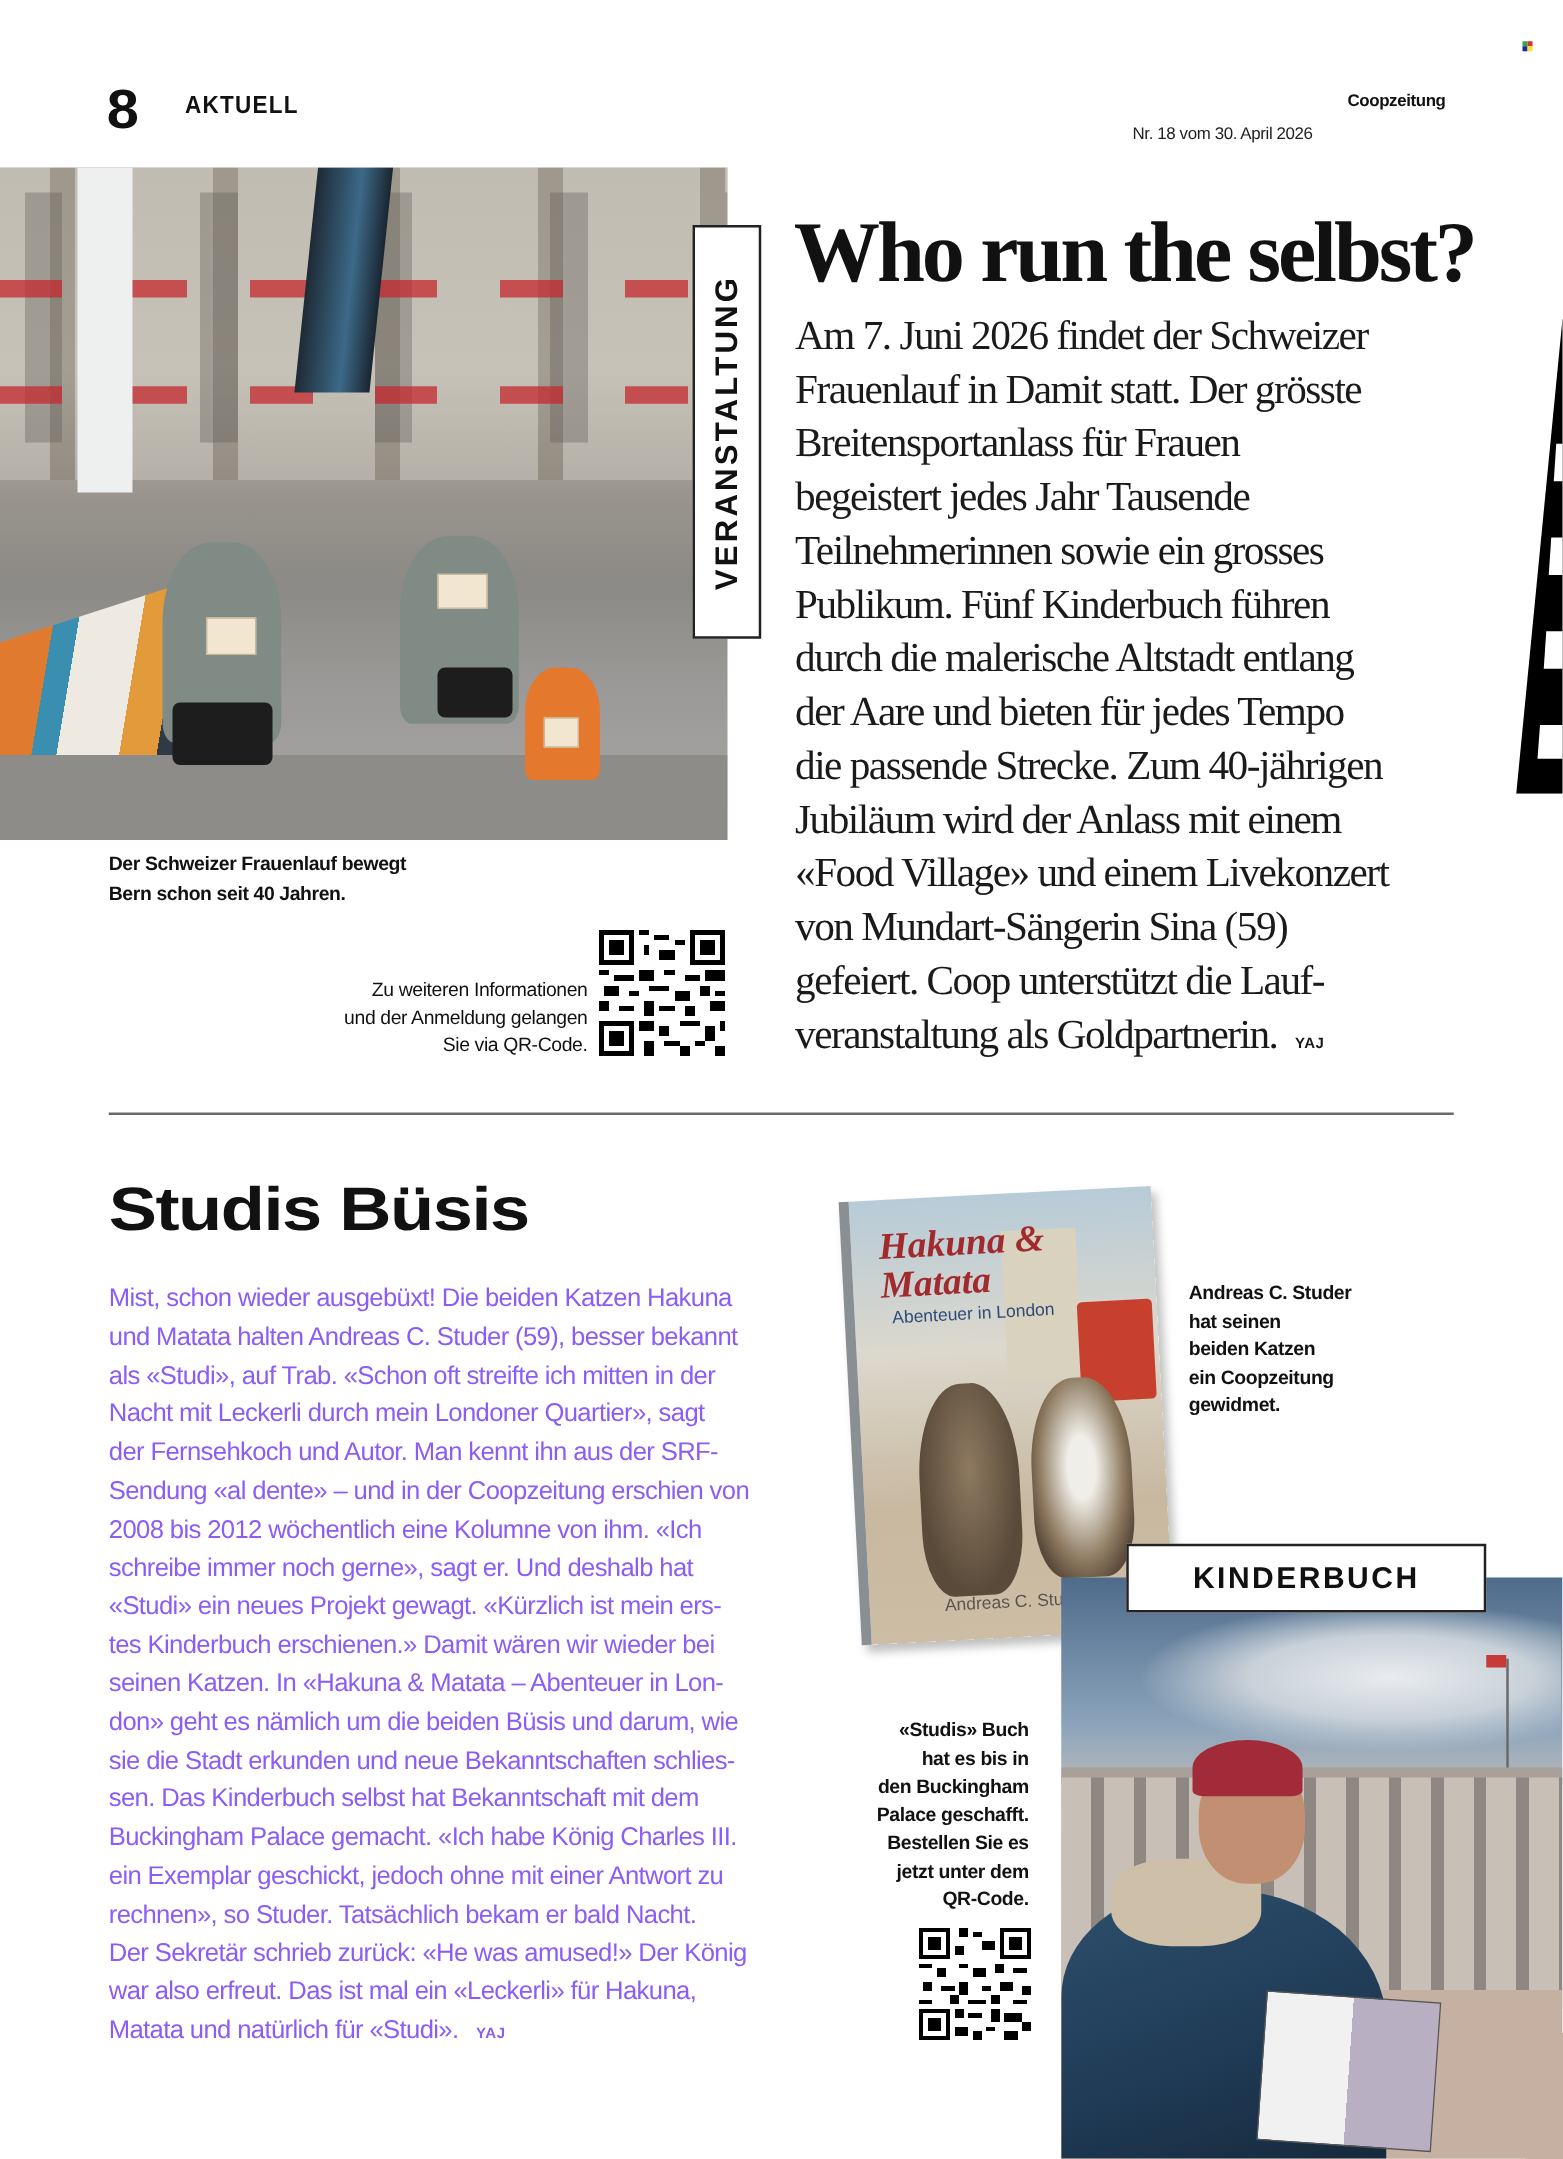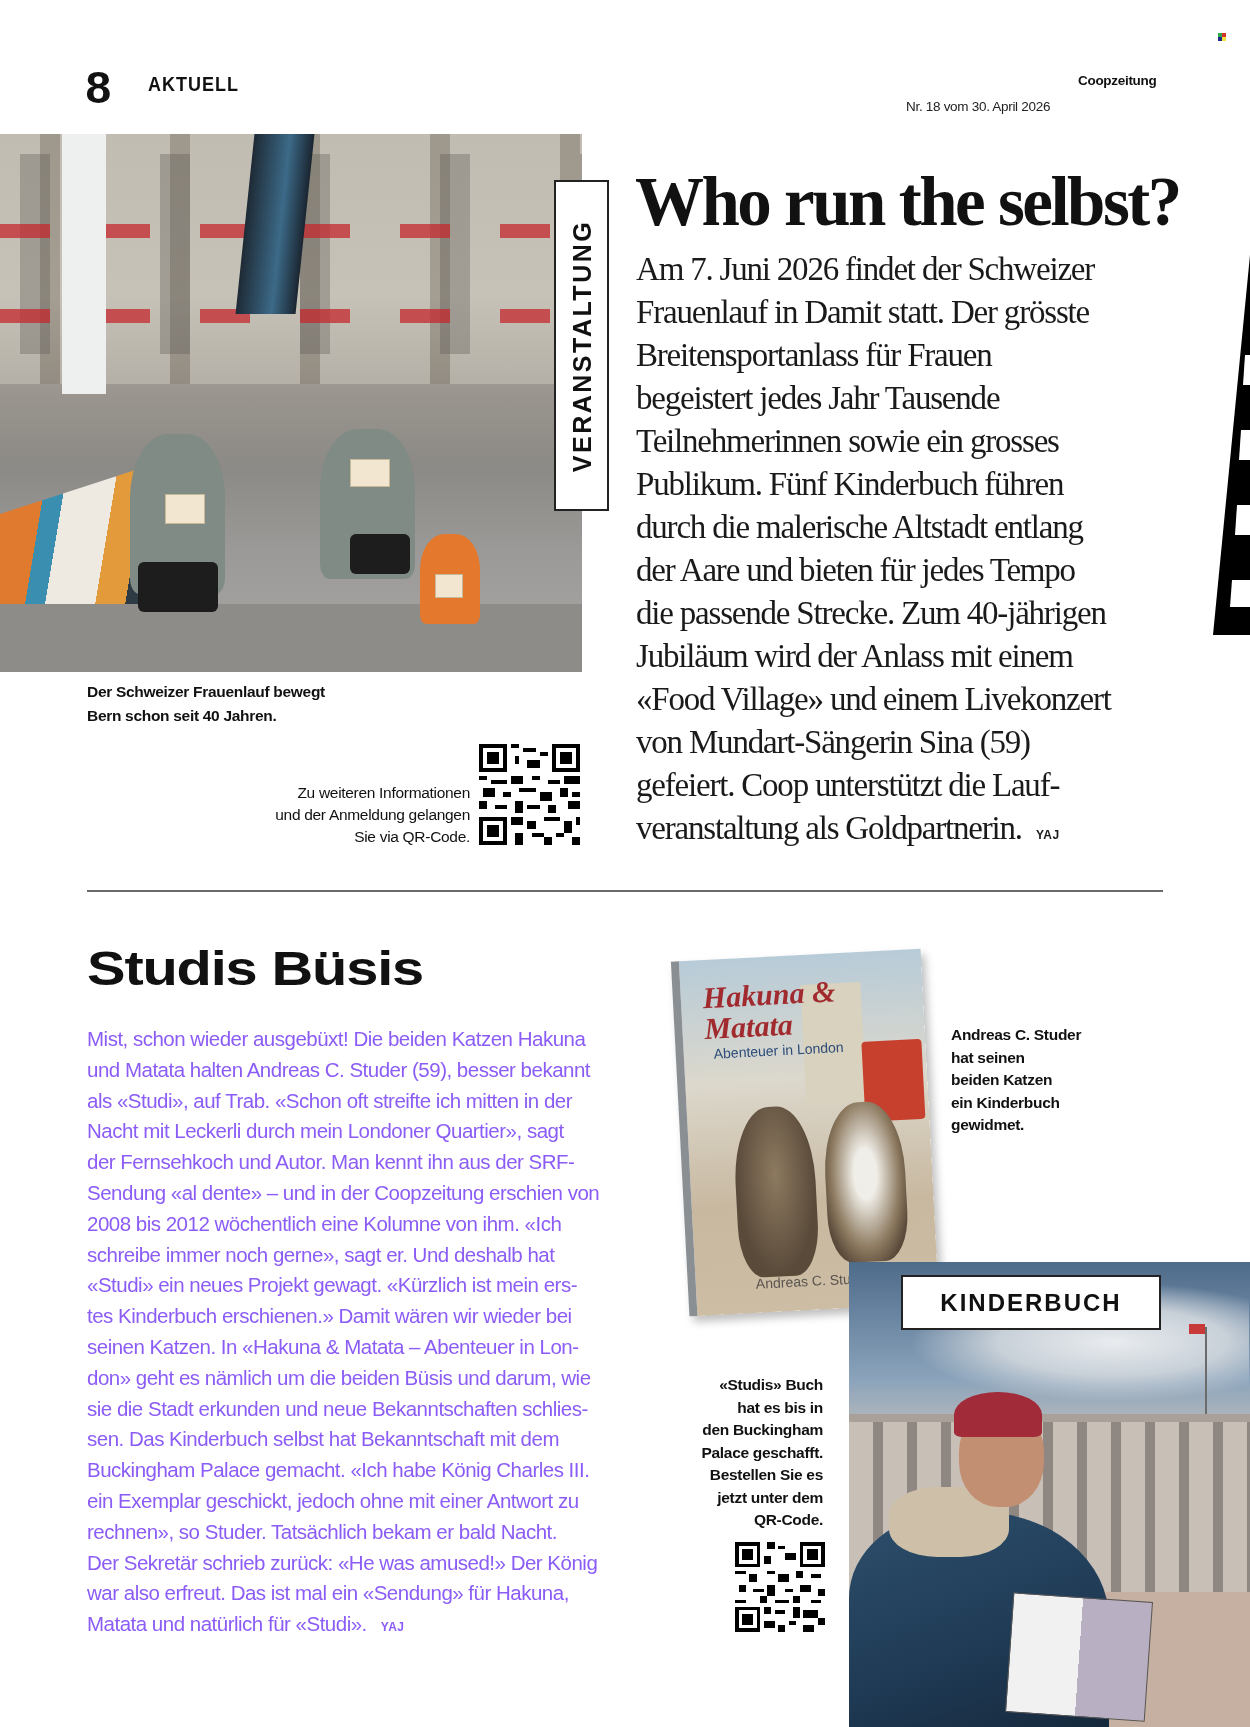--- a/index.html
+++ b/index.html
@@ -269,7 +269,7 @@
   <div>Andreas C. Studer</div>
   <div>hat seinen</div>
   <div>beiden Katzen</div>
-  <div>ein Kinderbuch</div>
+  <div>ein Coopzeitung</div>
   <div>gewidmet.</div>
 </div>
 

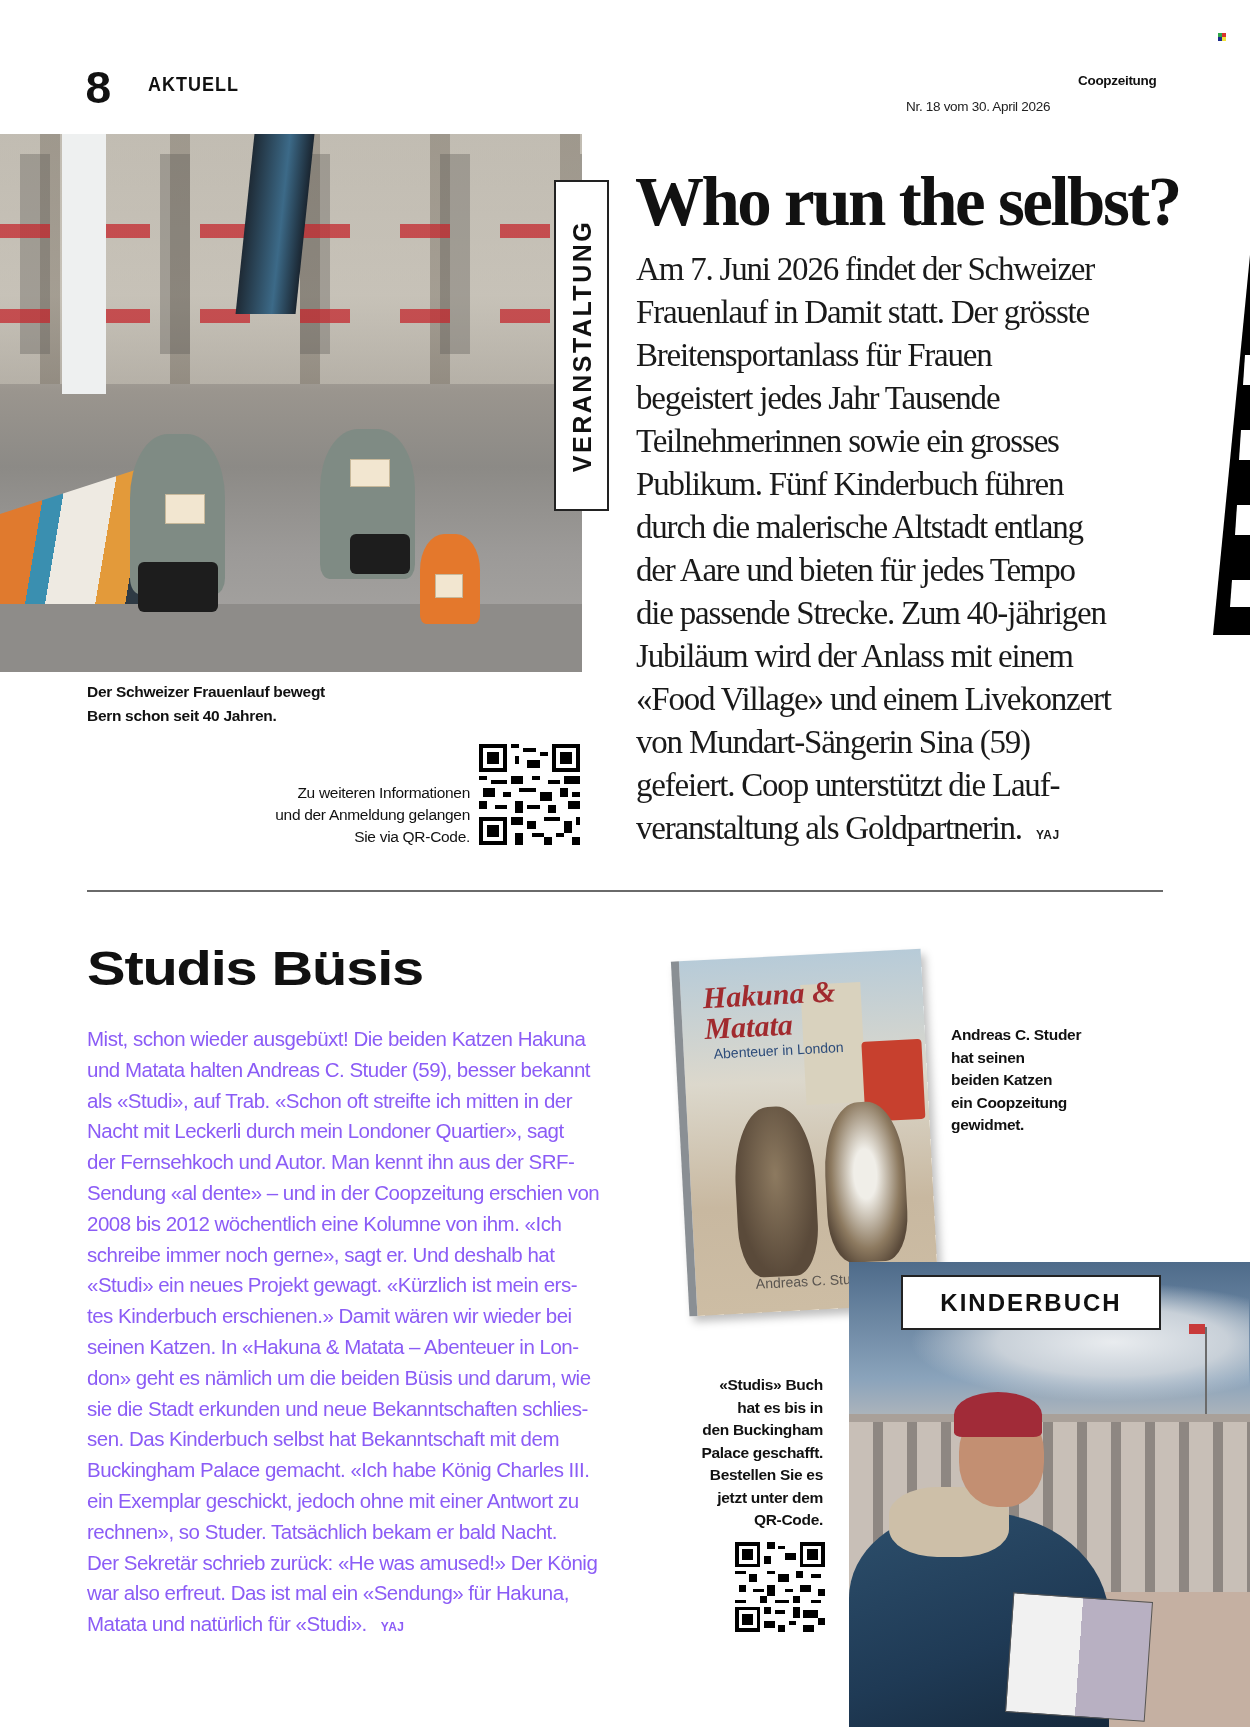--- a/index.html
+++ b/index.html
@@ -97,7 +97,7 @@
     .photo2 .flagpole { position:absolute; left:356px; top:65px; width:2px; height:100px; background:#6b6b6b; }
     .photo2 .ukflag { position:absolute; left:340px; top:62px; width:16px; height:10px; background:#c83a3a; }
 
-    .tag-kinder { position:absolute; left:901px; top:1275px; width:260px; height:55px; background:#fff; border:2px solid #222; z-index: 3; }
+    .tag-kinder { position:absolute; left:901px; top:1235px; width:288px; height:55px; background:#fff; border:2px solid #222; z-index: 3; }
     .tag-kinder span { position:absolute; left:0; right:0; top:50%; transform: translateY(-50%); text-align:center;
       font-family:"Liberation Sans", sans-serif; font-weight:900; font-size:24px; letter-spacing:2px; }
 

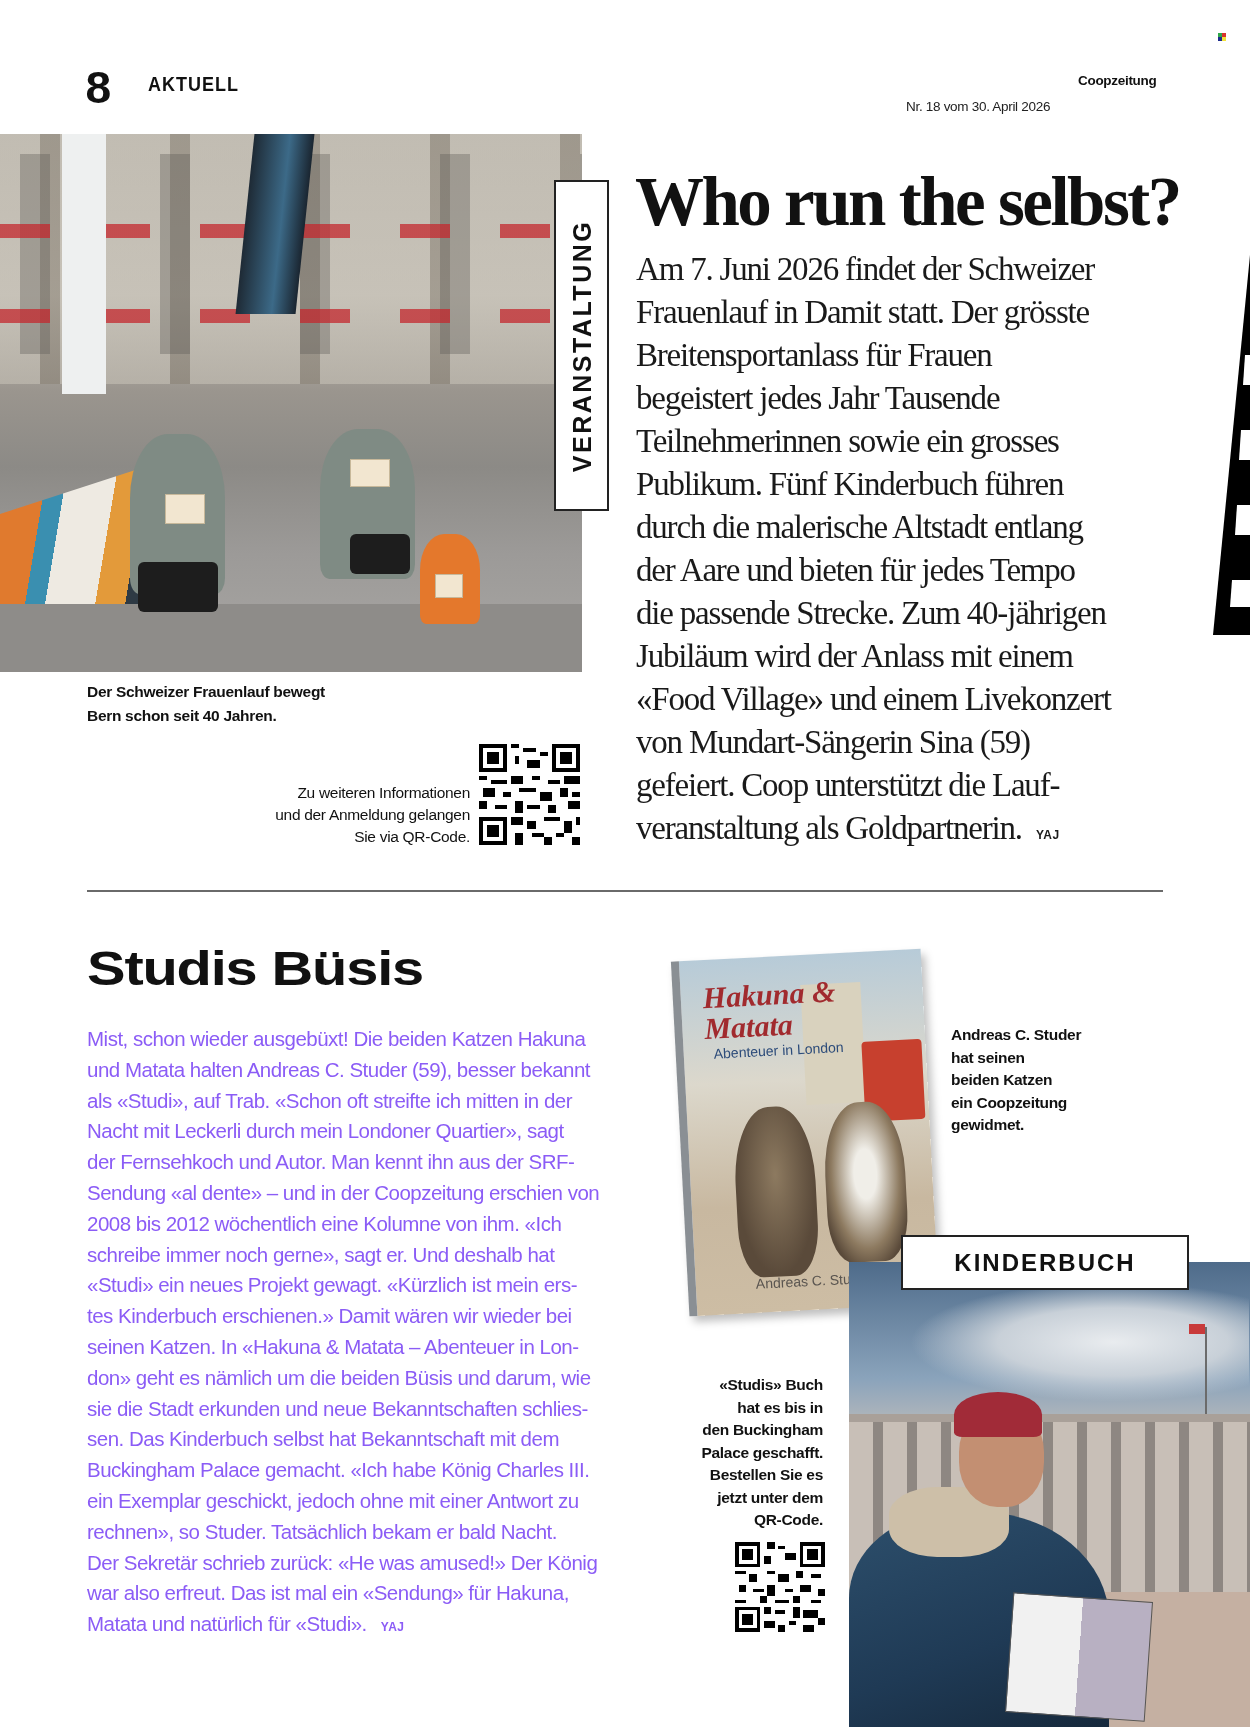--- a/index.html
+++ b/index.html
@@ -251,7 +251,7 @@
   <span class="line">ein Exemplar geschickt, jedoch ohne mit einer Antwort zu</span>
   <span class="line">rechnen», so Studer. Tatsächlich bekam er bald Nacht.</span>
   <span class="line">Der Sekretär schrieb zurück: «He was amused!» Der König</span>
-  <span class="line">war also erfreut. Das ist mal ein «Sendung» für Hakuna,</span>
+  <span class="line">war also erfreut. Das ist mal ein «Leckerli» für Hakuna,</span>
   <span class="line"><span>Matata und natürlich für «Studi».</span><span class="sig">YAJ</span></span>
 </div>
 

